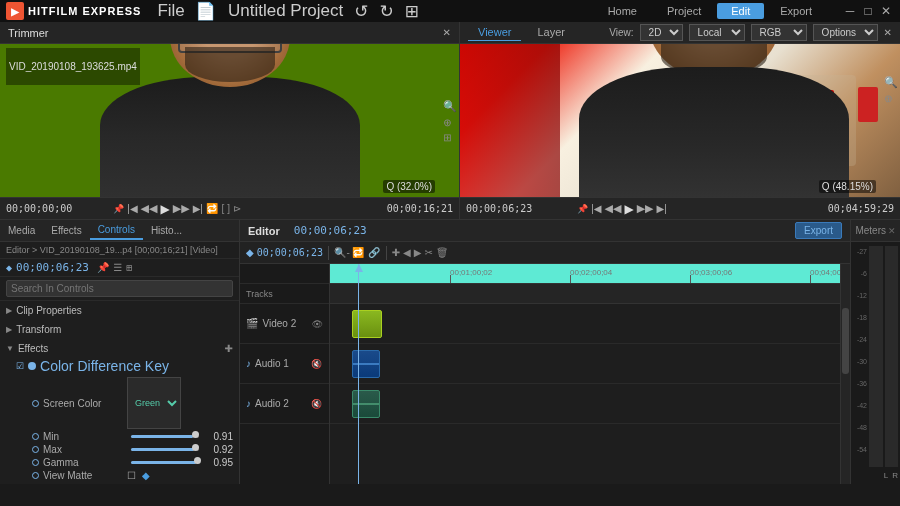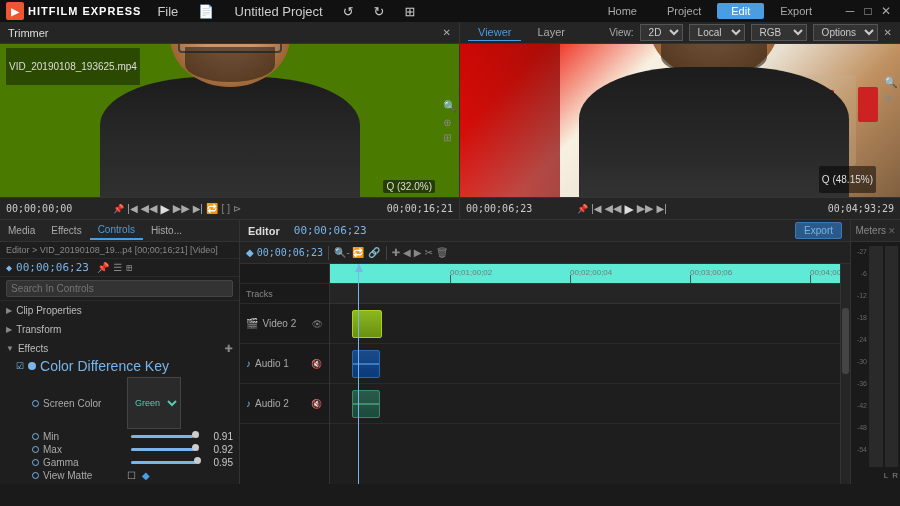--- a/index.html
+++ b/index.html
@@ -47,8 +47,8 @@
     }
     #title-bar-menu {
       display: flex;
-      gap: 12px;
-      font-size: 13px;
+      gap: 3px;
+      font-size: 17px;
       color: #ccc;
       margin-left: 4px;
     }

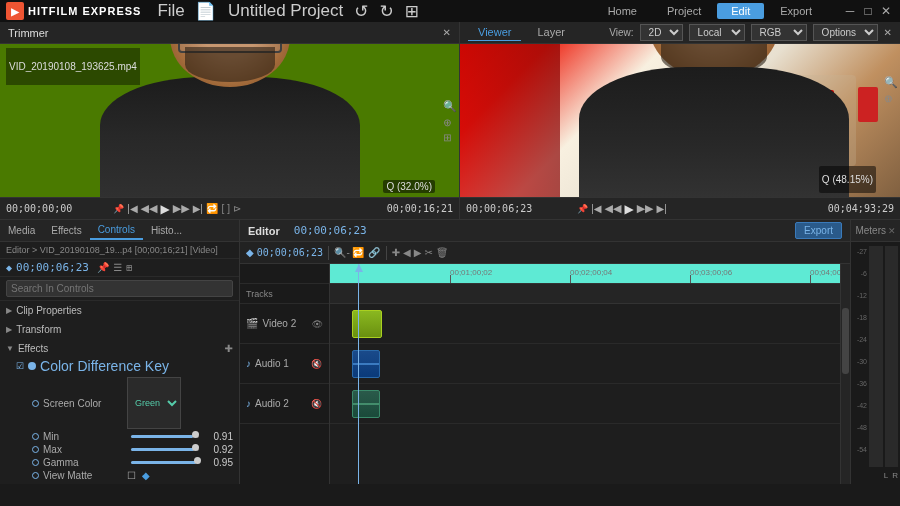--- a/index.html
+++ b/index.html
@@ -629,7 +629,7 @@
           <span style="color:#888;font-size:10px;">⊕</span>
         </div>
 
-        <span class="video-zoom" style="position:absolute;bottom:4px;right:24px;font-size:10px;color:#ddd;z-index:10;background:rgba(0,0,0,0.5);padding:8px 3px;border-radius:2px;">Q (48.15%)</span>
+        <span class="video-zoom" style="position:absolute;bottom:4px;right:24px;font-size:10px;color:#ddd;z-index:10;background:rgba(0,0,0,0.5);padding:1px 3px;border-radius:2px;">Q (48.15%)</span>
       </div>
 
       <div class="transport-bar">

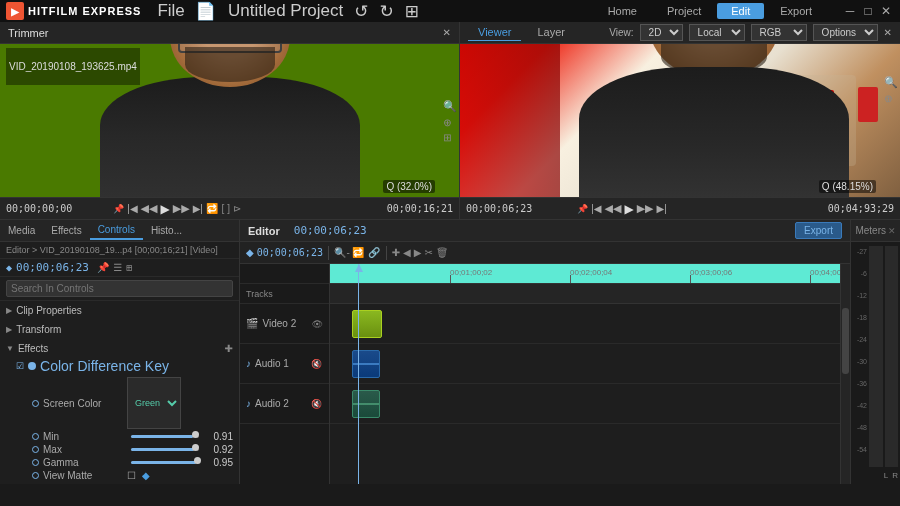--- a/index.html
+++ b/index.html
@@ -642,7 +642,7 @@
         <span style="color:#aaa;font-size:11px;">▶▶</span>
         <span style="color:#aaa;font-size:10px;">▶|</span>
         <span style="margin-left:auto;"></span>
-        <span class="transport-time">00;04;93;29</span>
+        <span class="transport-time">00;04;59;29</span>
       </div>
     </div>
 

